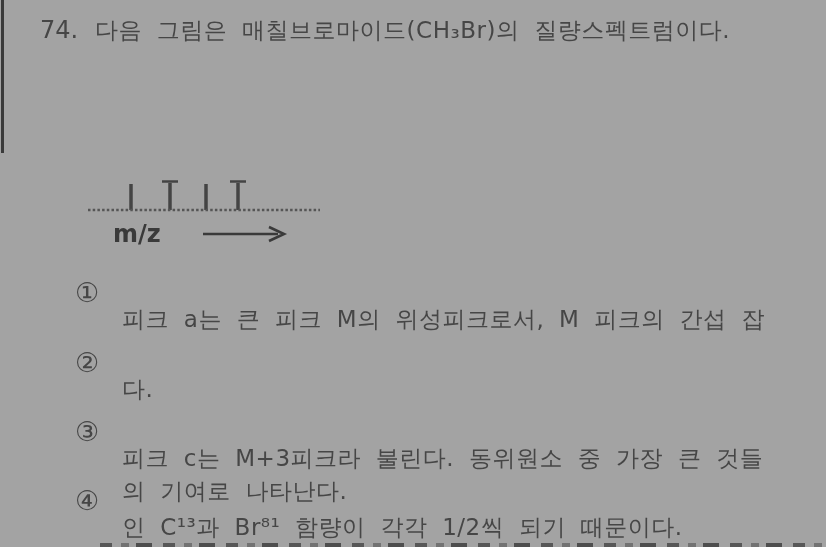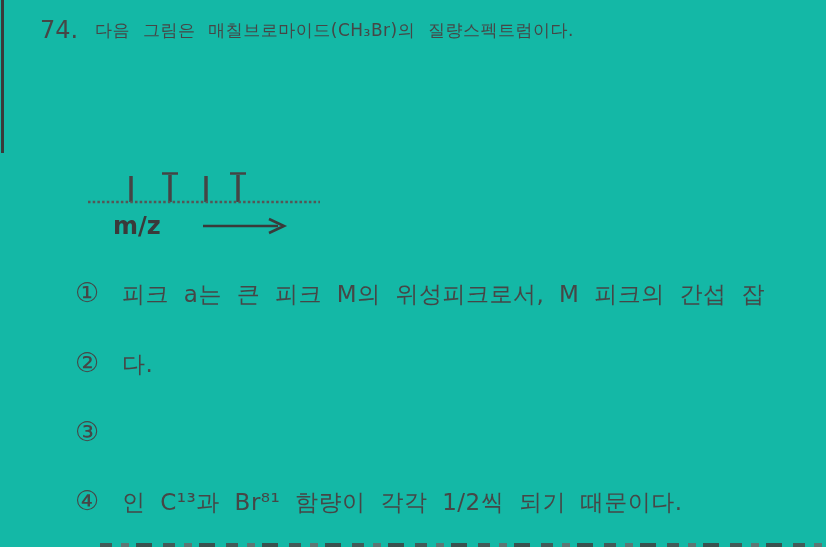--- a/index.html
+++ b/index.html
@@ -11,7 +11,7 @@
     position: relative;
     width: 826px;
     height: 547px;
-    background: #14b8a6;
+    background: #a3a3a3;
     overflow: hidden;
     font-family: "DejaVu Sans", "Liberation Sans", sans-serif;
     color: #464646;

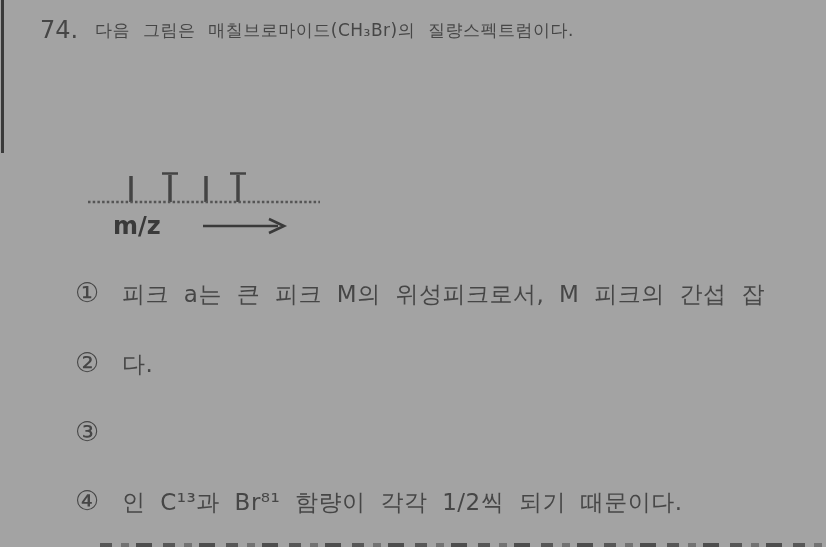--- a/index.html
+++ b/index.html
@@ -37,7 +37,7 @@
     left: 95px;
     top: 13px;
     width: 715px;
-    font-size: 17px;
+    font-size: 23px;
     line-height: 34px;
     letter-spacing: 0.5px;
     word-spacing: 7px;

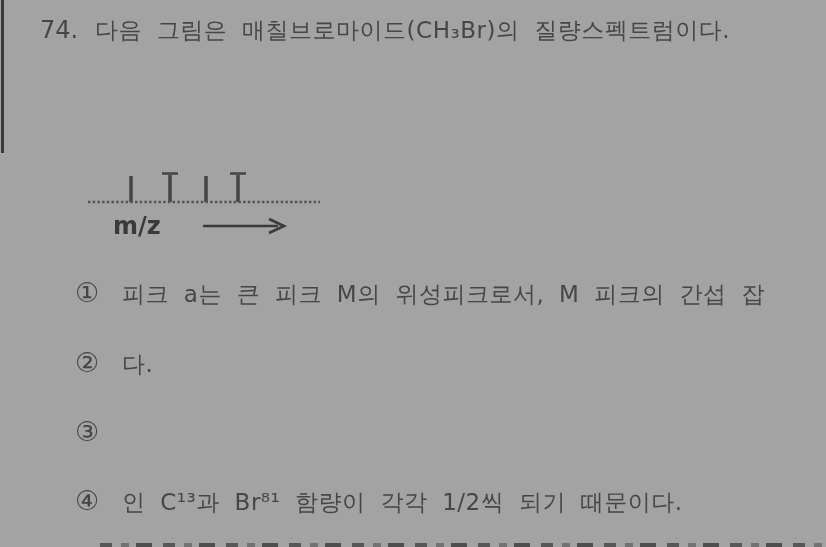--- a/index.html
+++ b/index.html
@@ -46,7 +46,7 @@
   .spectrum {
     position: absolute;
     left: 86px;
-    top: 166px;
+    top: 174px;
     width: 240px;
     height: 78px;
   }

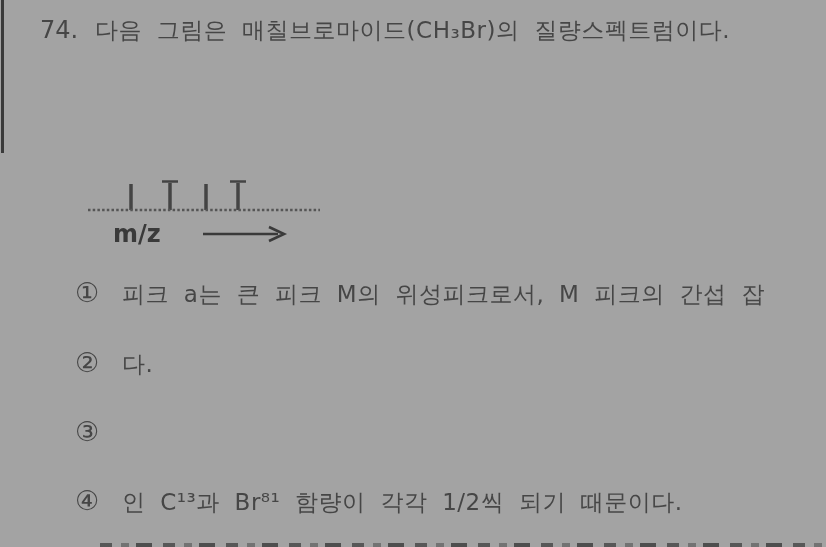--- a/index.html
+++ b/index.html
@@ -70,6 +70,7 @@
     letter-spacing: 0.5px;
     word-spacing: 7px;
     white-space: nowrap;
+    margin-top: 25px;
   }
   .c1 { top: 278px; }
   .c2 { top: 348px; }

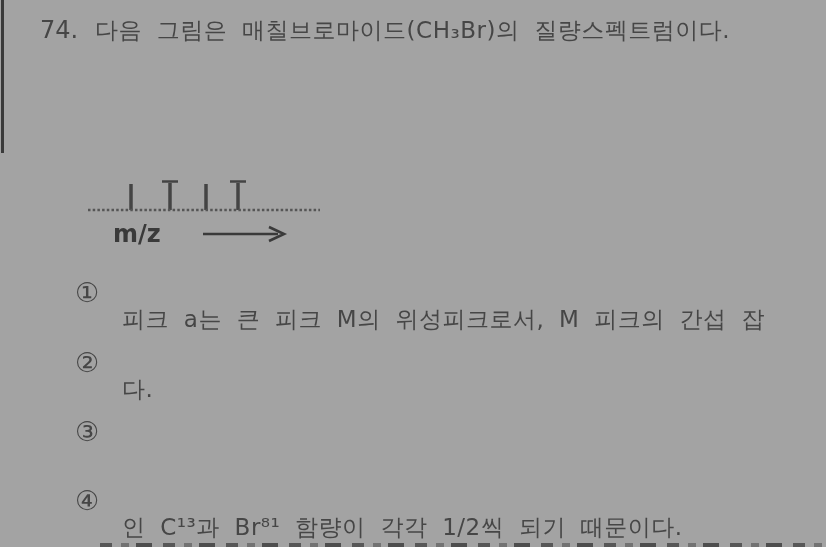--- a/index.html
+++ b/index.html
@@ -137,6 +137,7 @@
   <div class="choice c3">
     <span class="marker">③</span>
     <div class="ctext">
+      <div>피크 c는 M+3피크라 불린다. 동위원소 중 가장 큰 것들</div>
     </div>
   </div>
 

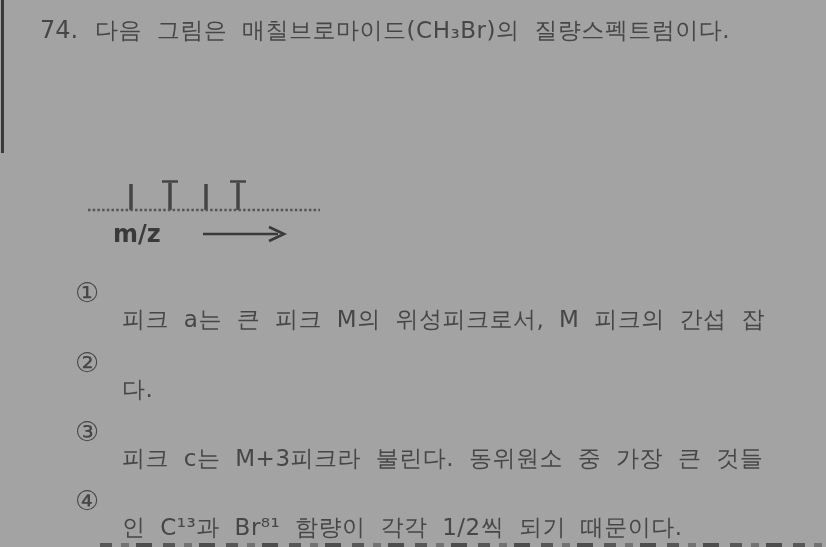--- a/index.html
+++ b/index.html
@@ -138,6 +138,7 @@
     <span class="marker">③</span>
     <div class="ctext">
       <div>피크 c는 M+3피크라 불린다. 동위원소 중 가장 큰 것들</div>
+      <div>의 기여로 나타난다.</div>
     </div>
   </div>
 

